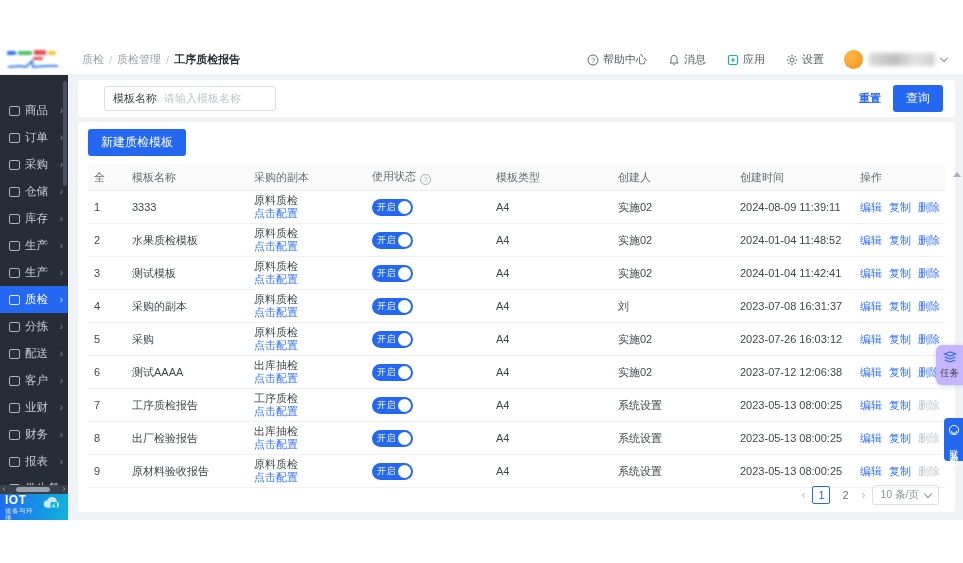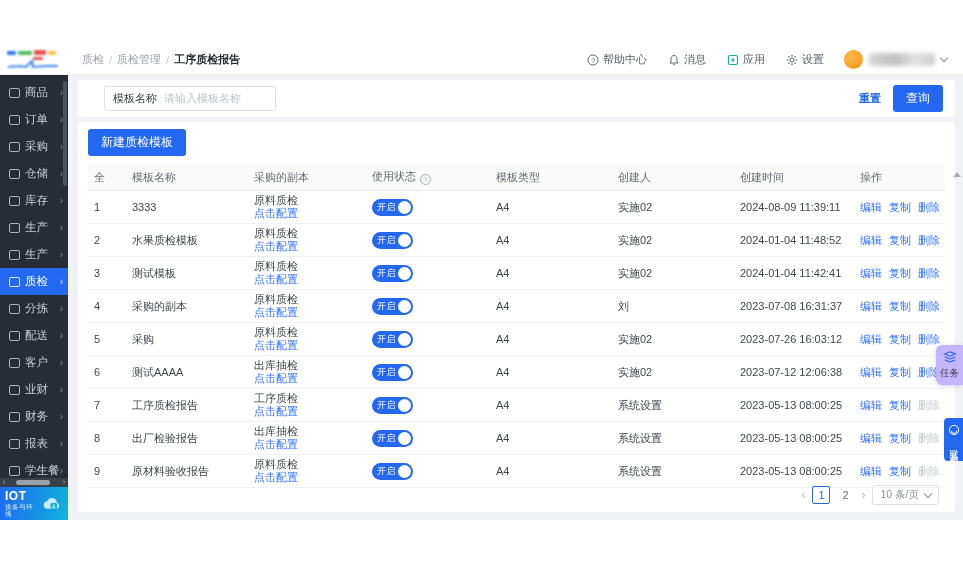--- a/index.html
+++ b/index.html
@@ -29,7 +29,7 @@
   
   .sidebar { position:absolute; left:0; top:75px; width:68px; height:445px;
     background:#272c36; display:flex; flex-direction:column; }
-  .side-menu { flex:1; position:relative; padding-top:4px; overflow:hidden; }
+  .side-menu { flex:1; position:relative; padding-top:22px; overflow:hidden; }
   .side-item { height:27px; display:flex; align-items:center; padding:0 5px 0 9px;
     color:#c7ccd4; font-size:11.5px; cursor:pointer; }
   .side-item.active { background:#2468f2; color:#fff; }

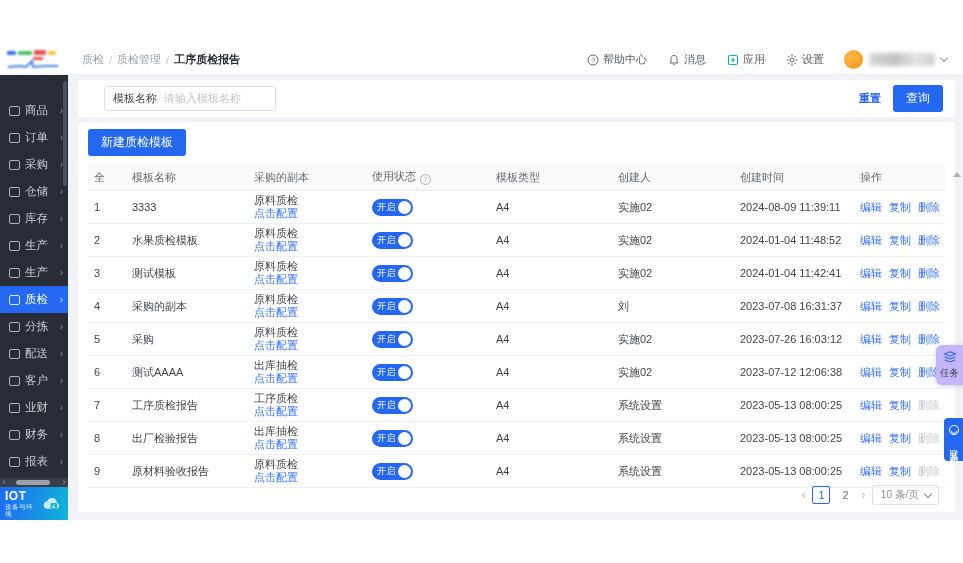--- a/index.html
+++ b/index.html
@@ -43,8 +43,8 @@
   .side-hscroll { height:9px; background:#3a4049; position:relative; display:flex; align-items:center; }
   .hs-arrow { color:#9aa1ab; font-size:9px; line-height:1; width:8px; text-align:center; }
   .hs-thumb { height:5px; width:34px; background:#9aa1ab; border-radius:3px; margin-left:8px; }
-  .iot { height:33px; background:linear-gradient(100deg,#1f6bf2 0%,#1790e6 55%,#10b5d8 100%);
-    color:#fff; display:flex; align-items:center; padding:12px 5px; gap:4px; }
+  .iot { height:26px; background:linear-gradient(100deg,#1f6bf2 0%,#1790e6 55%,#10b5d8 100%);
+    color:#fff; display:flex; padding:0 5px; gap:4px; }
   .iot-txt { line-height:1; }
   .iot-title { font-size:12px; font-weight:bold; letter-spacing:.5px; }
   .iot-sub { font-size:6.5px; margin-top:2px; letter-spacing:.5px; opacity:.9; }

